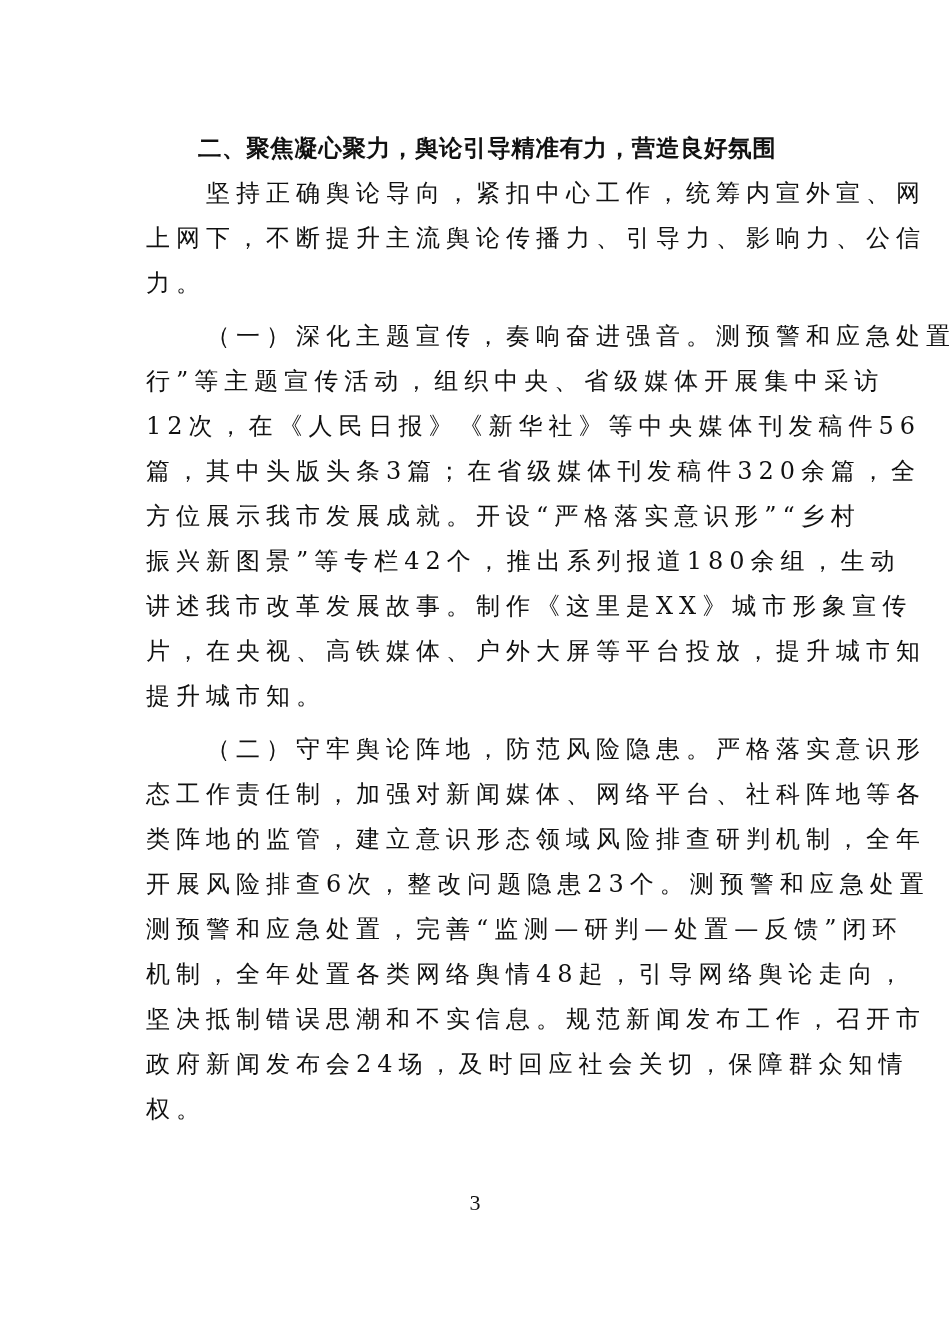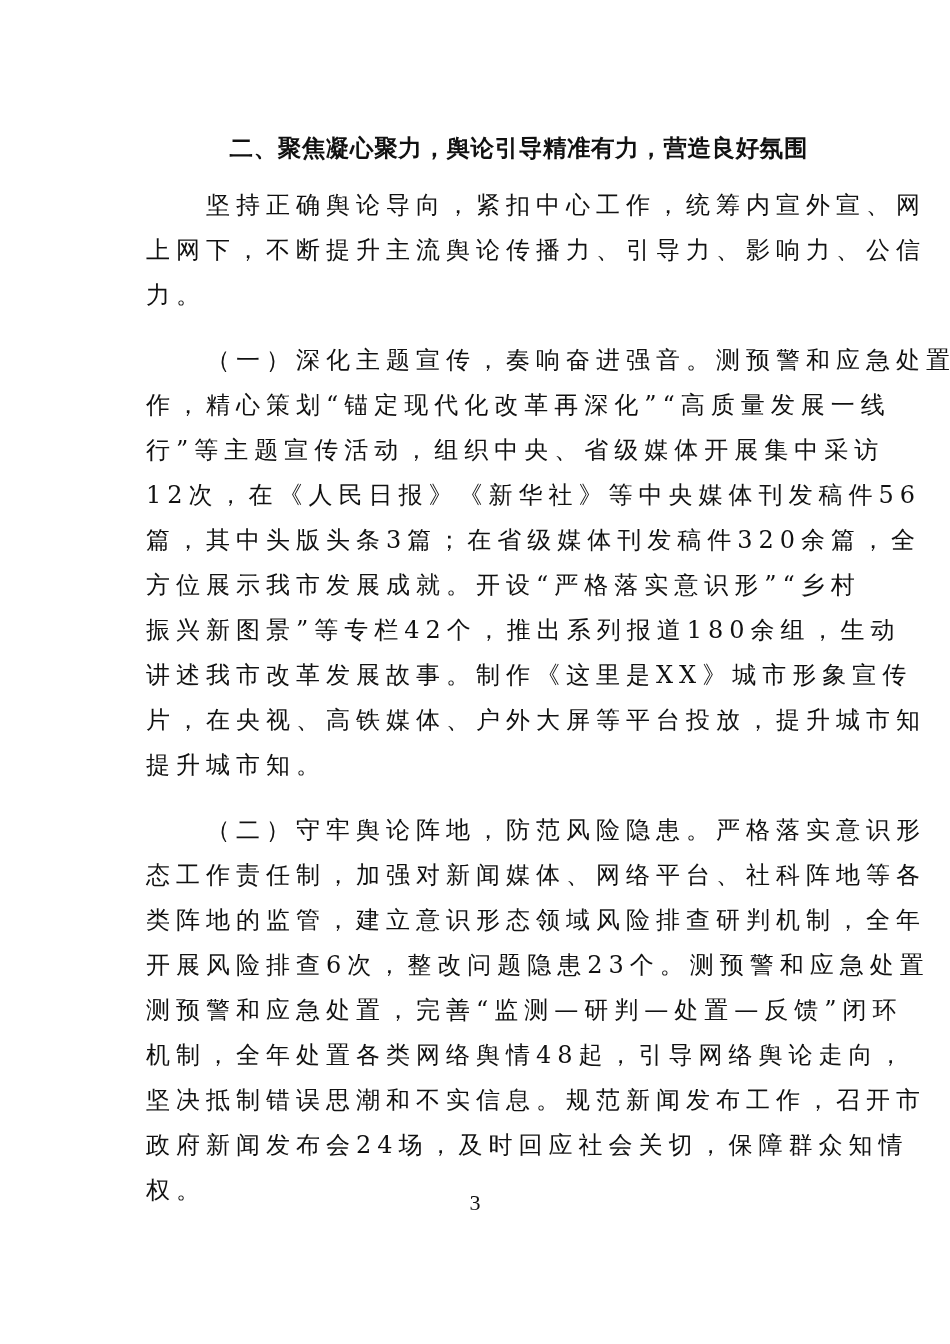--- a/index.html
+++ b/index.html
@@ -9,7 +9,7 @@
     .line { height: 45px; line-height: 45px; font-size: 24px; white-space: nowrap;
       letter-spacing: 6px; overflow: visible; }
     .h1 { font-family: "DejaVu Sans", "Liberation Sans", sans-serif; font-weight: bold;
-      letter-spacing: 0.6px; font-size: 23.5px; padding-left: 52px; text-align: right; }
+      letter-spacing: 0.6px; font-size: 23.5px; padding-left: 52px; }
     .indent { padding-left: 60px; margin-top: 12px; }
     .sub { font-weight: normal; }
     .pagenum { position: absolute; top: 1190px; left: 0; width: 950px; text-align: center;

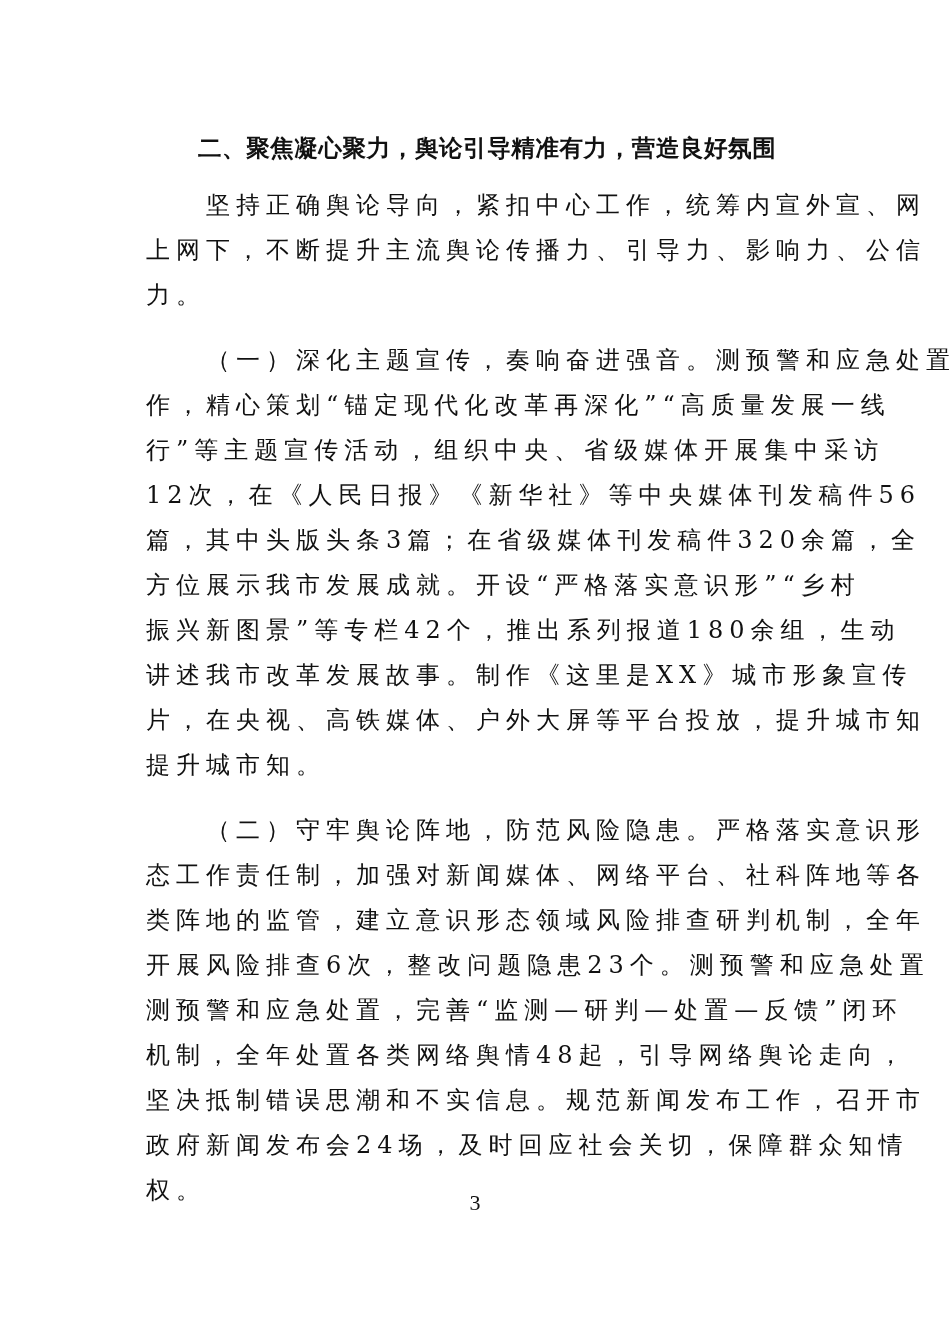--- a/index.html
+++ b/index.html
@@ -10,7 +10,7 @@
       letter-spacing: 6px; overflow: visible; }
     .h1 { font-family: "DejaVu Sans", "Liberation Sans", sans-serif; font-weight: bold;
       letter-spacing: 0.6px; font-size: 23.5px; padding-left: 52px; }
-    .indent { padding-left: 60px; margin-top: 12px; }
+    .indent { padding-left: 60px; }
     .sub { font-weight: normal; }
     .pagenum { position: absolute; top: 1190px; left: 0; width: 950px; text-align: center;
       font-family: "Liberation Serif", serif; font-size: 22px; }

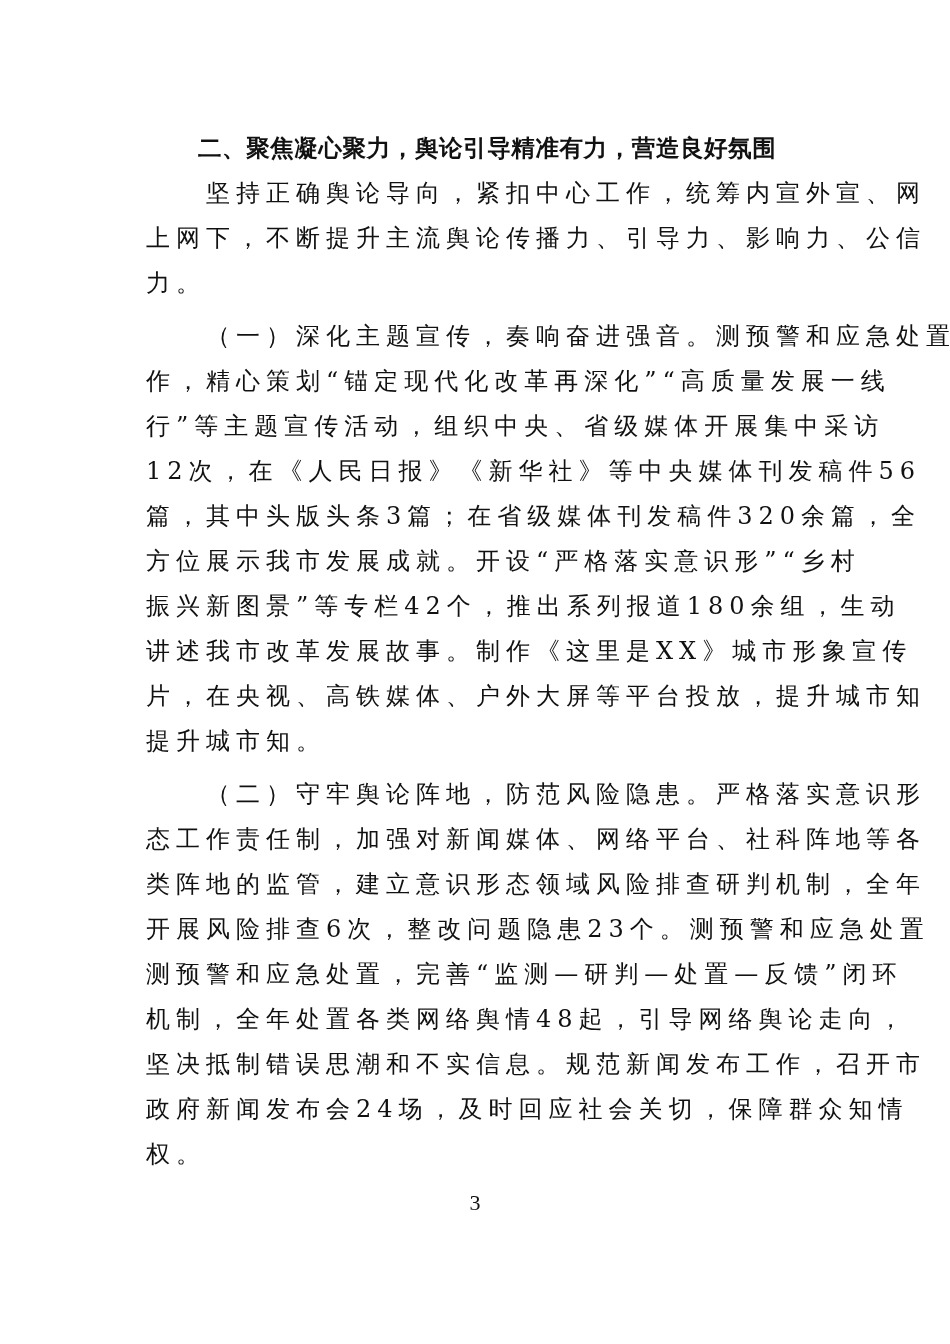--- a/index.html
+++ b/index.html
@@ -31,7 +31,6 @@
 
   <div>
     <div class="line indent"><span class="sub">（一）深化主题宣传，奏响奋进强音。</span><span>测预警和应急处置</span></div>
-    <div class="line">作，精心策划“锚定现代化改革再深化”“高质量发展一线</div>
     <div class="line">行”等主题宣传活动，组织中央、省级媒体开展集中采访</div>
     <div class="line">12次，在《人民日报》《新华社》等中央媒体刊发稿件56</div>
     <div class="line">篇，其中头版头条3篇；在省级媒体刊发稿件320余篇，全</div>

